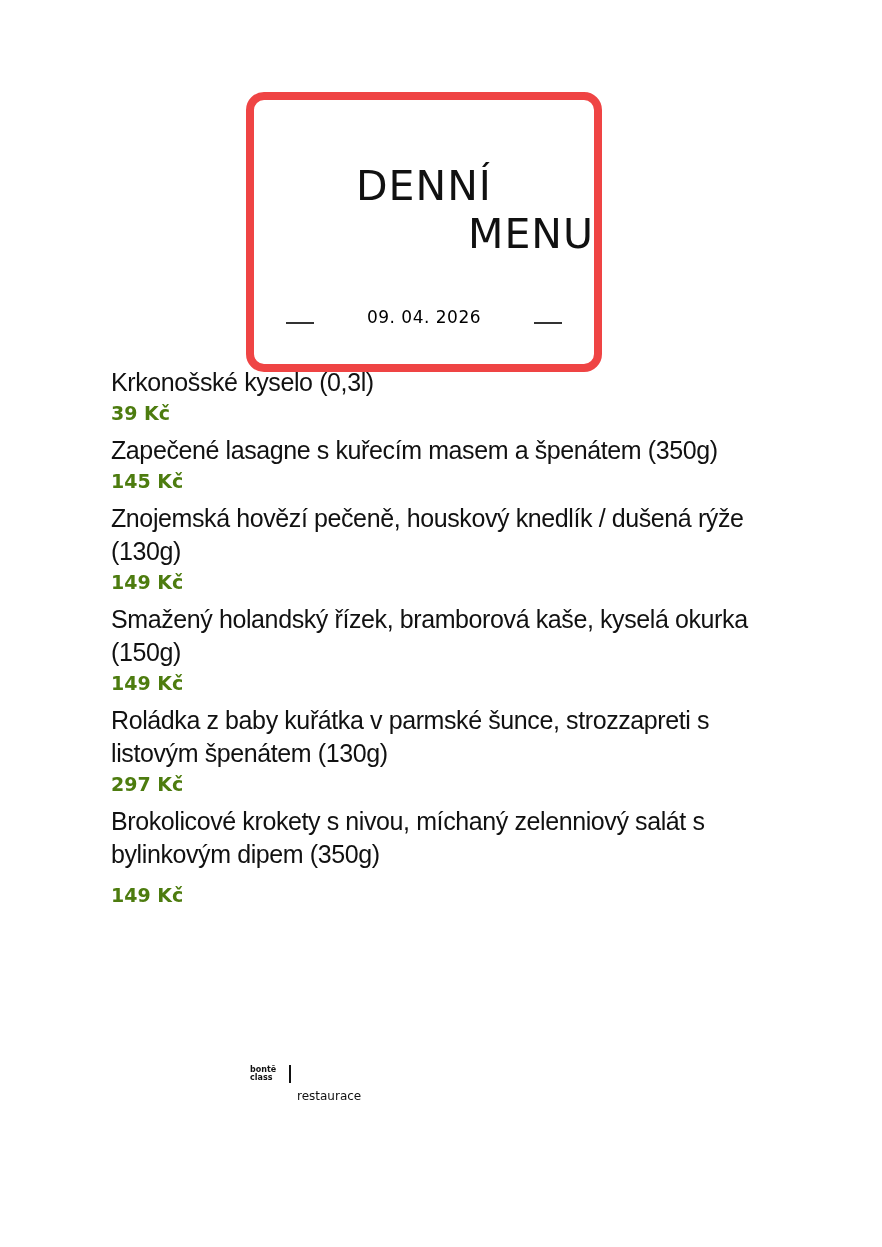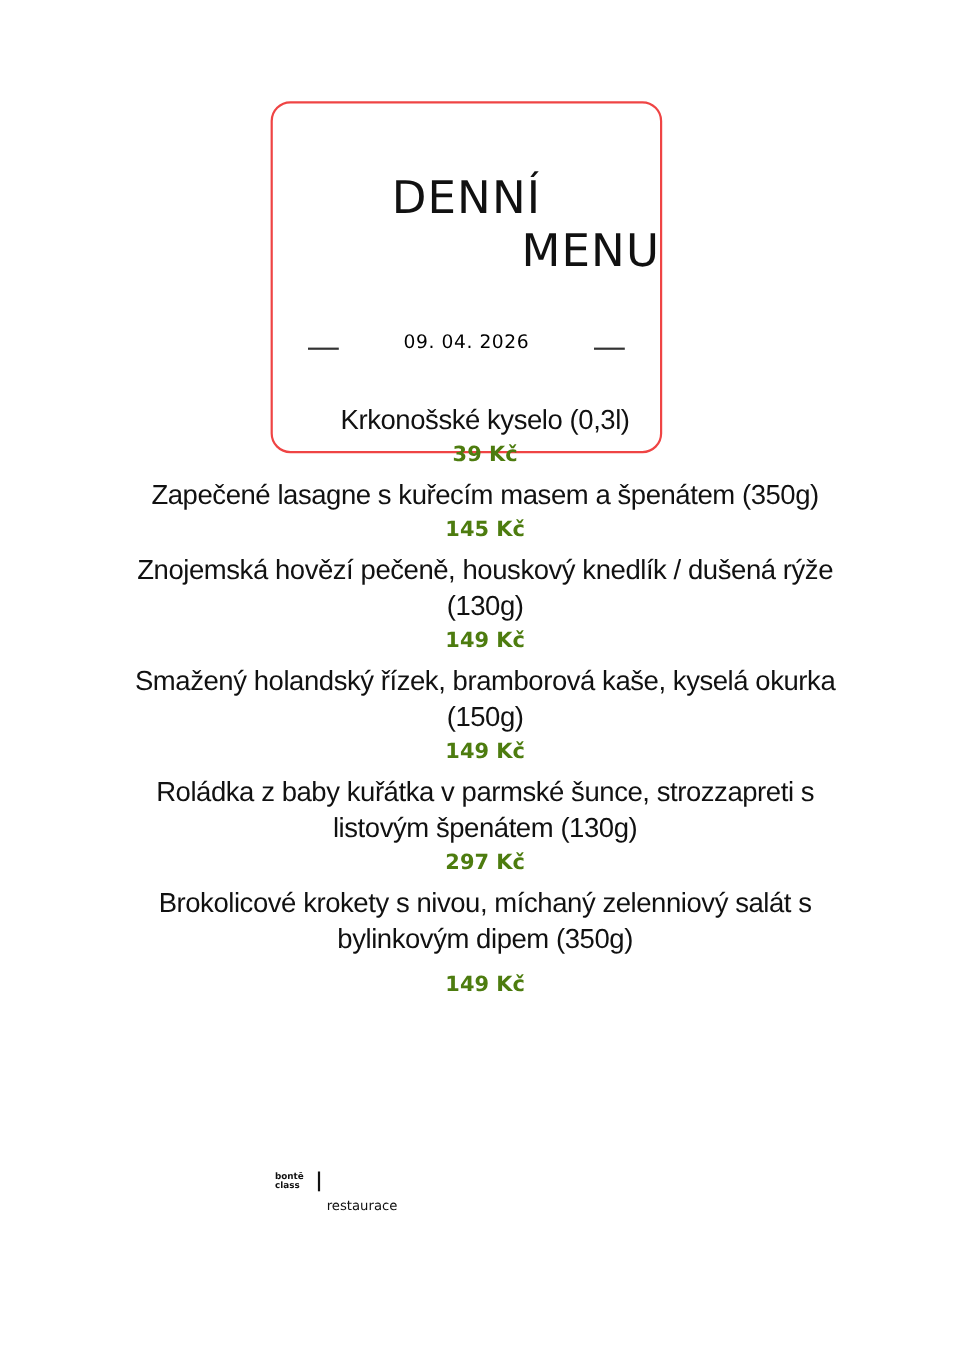--- a/index.html
+++ b/index.html
@@ -20,8 +20,8 @@
       left: 246px;
       top: 92px;
       width: 356px;
-      height: 320px;
-      border: 2px solid #ef4444;
+      height: 280px;
+      border: 8px solid #ef4444;
       border-radius: 18px;
       box-sizing: border-box;
     }

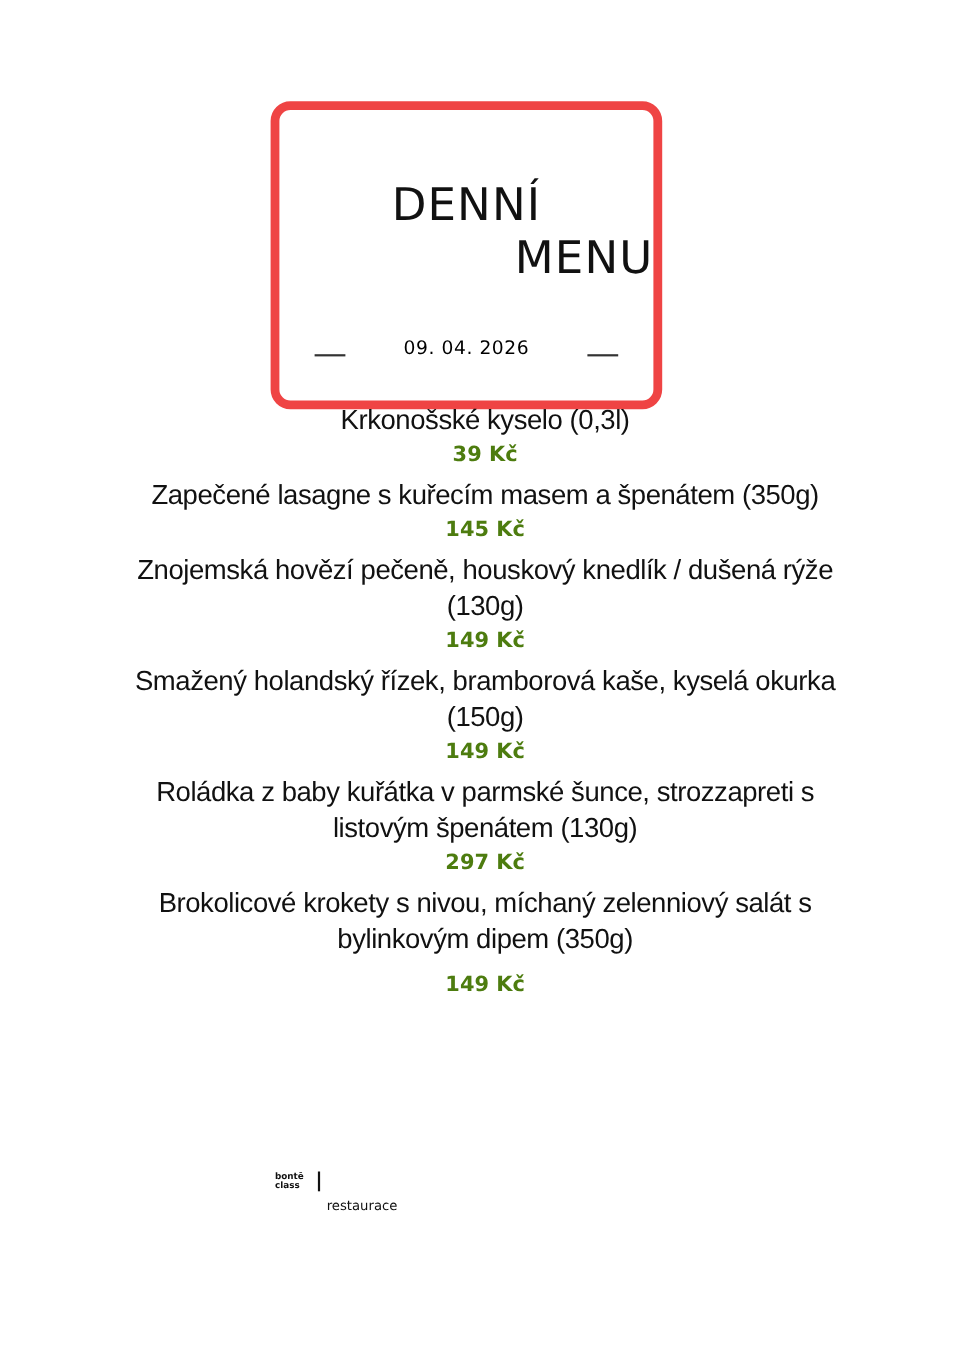--- a/index.html
+++ b/index.html
@@ -71,7 +71,7 @@
       left: 0;
       top: 366px;
       width: 882px;
-      text-align: center;
+      text-align: left;
     }
     .item {
       margin: 0 auto;

